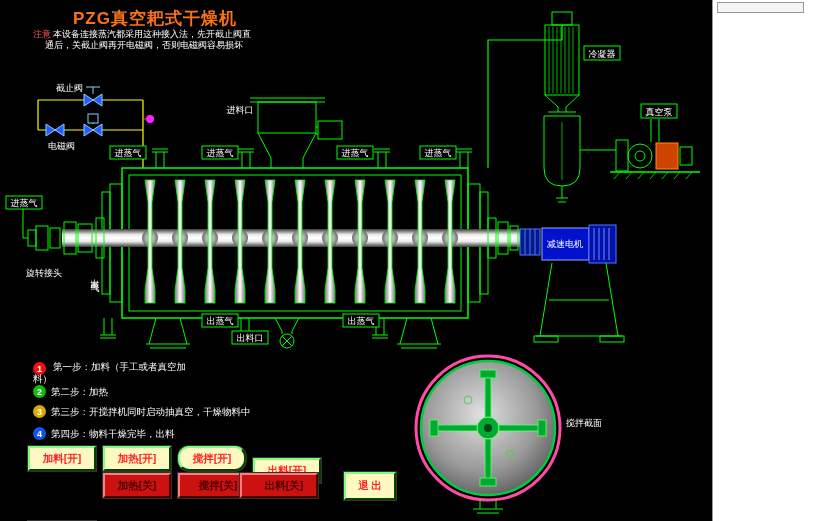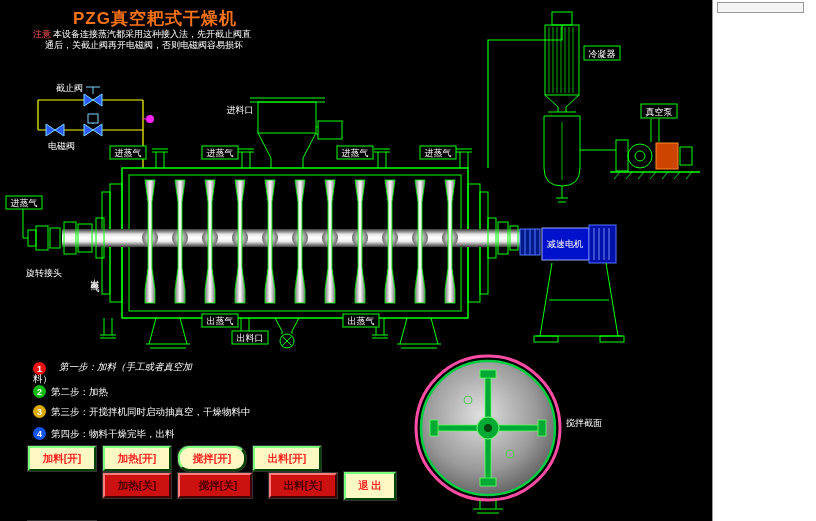--- a/index.html
+++ b/index.html
@@ -287,7 +287,7 @@
     <div class="vtext" style="left:88px;top:272px;">出蒸气</div>
 
     <div class="step-badge b1" style="left:33px;top:362px;">1</div>
-    <div class="step-text" style="left:59px;top:361px;font-style:italic;">第一步：加料（手工或者真空加</div>
+    <div class="step-text" style="left:53px;top:361px;">第一步：加料（手工或者真空加</div>
     <div class="step-text" style="left:33px;top:373px;">料）</div>
     <div class="step-badge b2" style="left:33px;top:385px;">2</div>
     <div class="step-text" style="left:51px;top:386px;">第二步：加热</div>

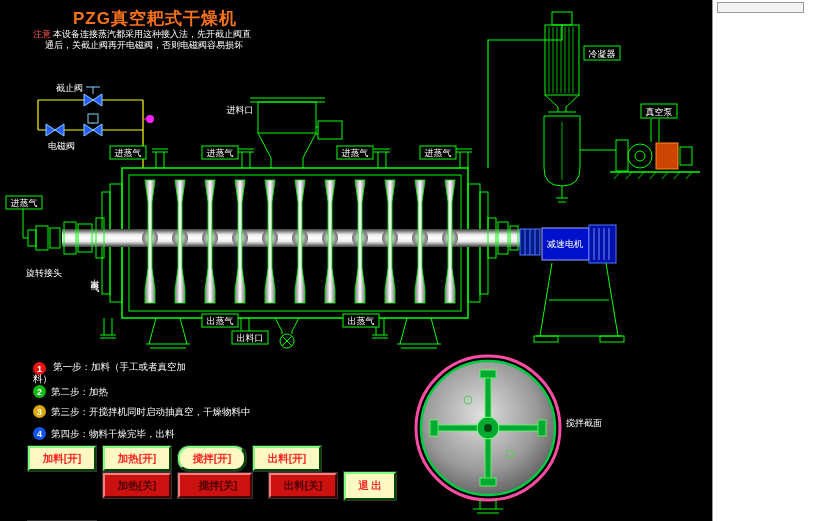--- a/index.html
+++ b/index.html
@@ -299,7 +299,7 @@
     <div class="btn on" style="left:28px;top:446px;">加料[开]</div>
     <div class="btn on" style="left:103px;top:446px;">加热[开]</div>
     <div class="btn on" style="left:178px;top:446px;border-radius:11px;">搅拌[开]</div>
-    <div class="btn on" style="left:253px;top:446px;">出料[开]</div>
+    <div class="btn on" style="left:253px;top:458px;">出料[开]</div>
     <div class="btn off" style="left:28px;top:473px;margin-top:48px;">加料[关]</div>
     <div class="btn off" style="left:103px;top:473px;">加热[关]</div>
     <div class="btn off" style="left:178px;top:473px;padding-left:6px;">搅拌[关]</div>

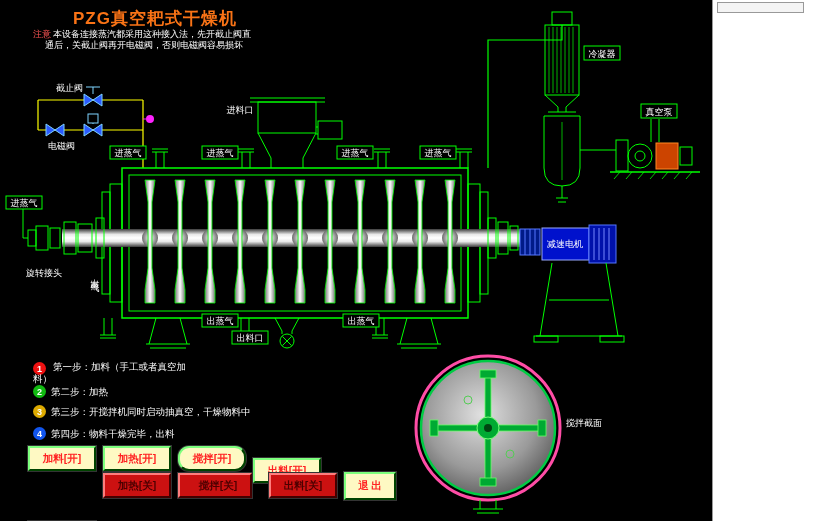--- a/index.html
+++ b/index.html
@@ -303,7 +303,7 @@
     <div class="btn off" style="left:28px;top:473px;margin-top:48px;">加料[关]</div>
     <div class="btn off" style="left:103px;top:473px;">加热[关]</div>
     <div class="btn off" style="left:178px;top:473px;padding-left:6px;">搅拌[关]</div>
-    <div class="btn off" style="left:269px;top:473px;">出料[关]</div>
+    <div class="btn off" style="left:240px;top:473px;padding-left:10px;">出料[关]</div>
     <div class="btn on exit" style="left:344px;top:472px;">退 出</div>
   </div>
 

